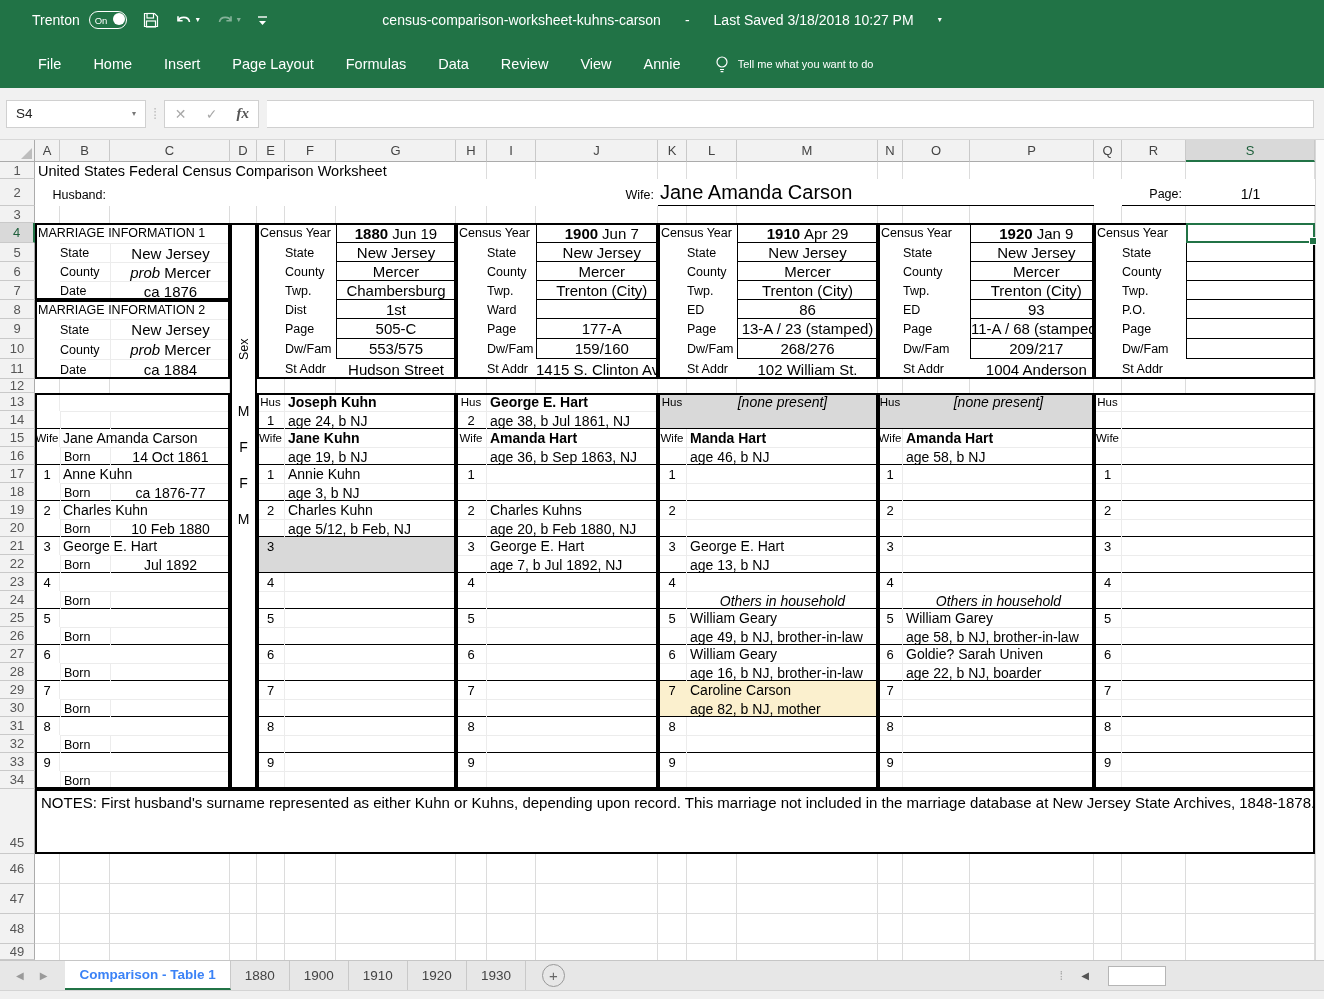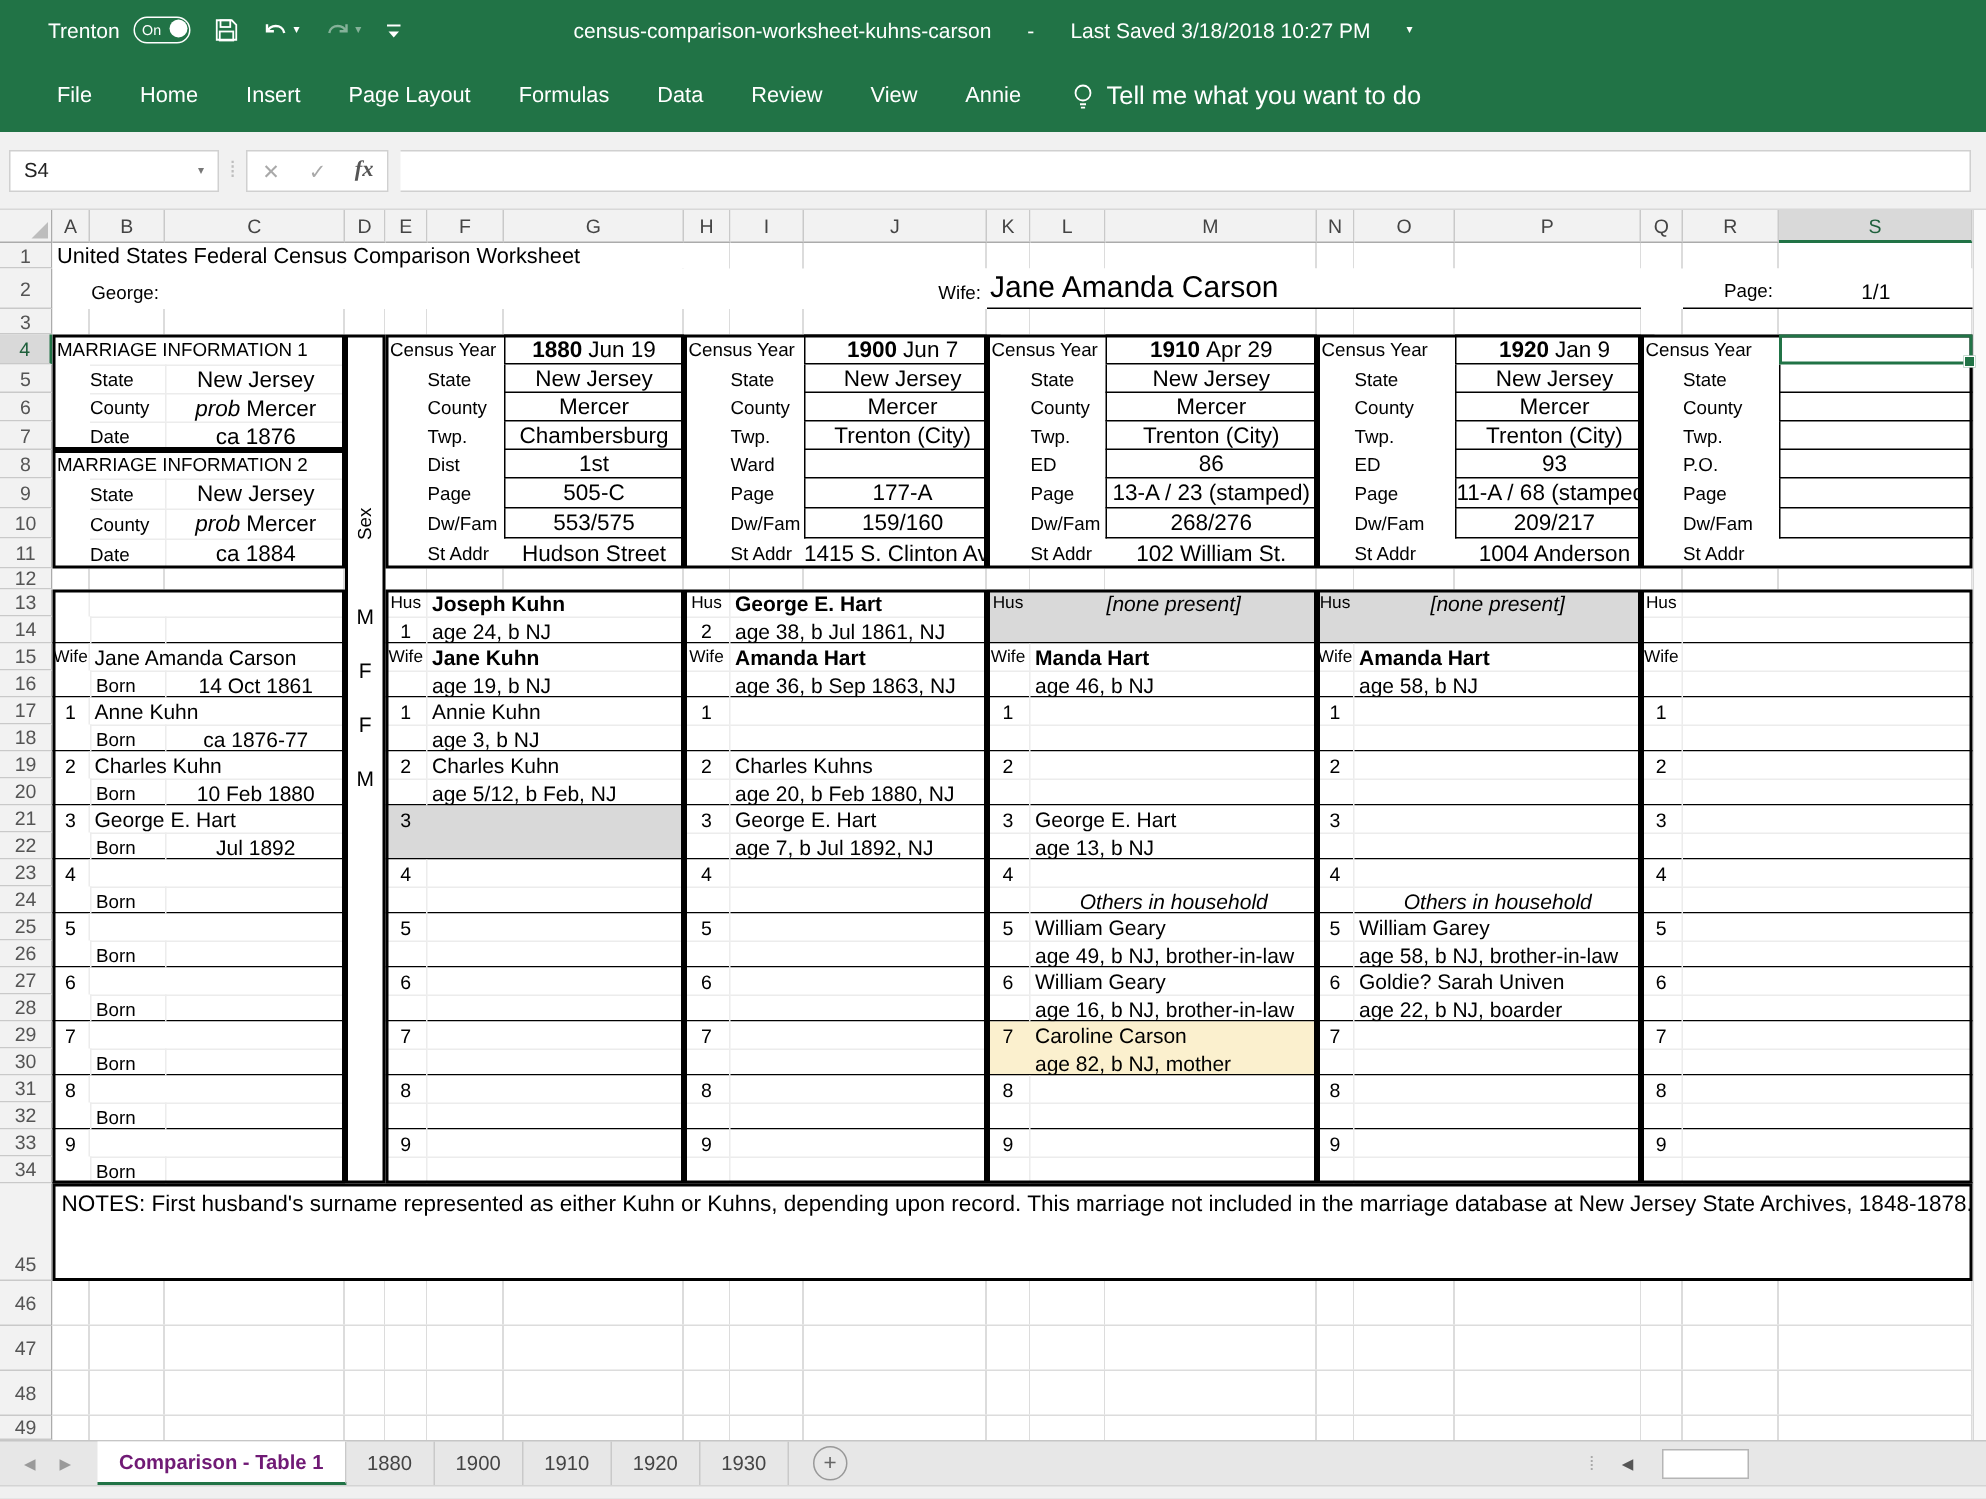--- a/index.html
+++ b/index.html
@@ -21,7 +21,7 @@
   
   .menubar{height:48px;background:#217346;display:flex;align-items:center;padding-left:22px;color:#fff;}
   .mtab{font-size:14.5px;padding:13px 16px;cursor:pointer;}
-  .tellme{display:flex;align-items:center;gap:9px;font-size:17px;padding:13px 18px;}
+  .tellme{display:flex;align-items:center;gap:9px;font-size:11px;padding:13px 18px;}
 
   
   .formulabar{height:52px;background:#f1f1f1;border-bottom:1px solid #d8d8d8;display:flex;align-items:center;padding:0 10px 0 6px;box-sizing:border-box;}

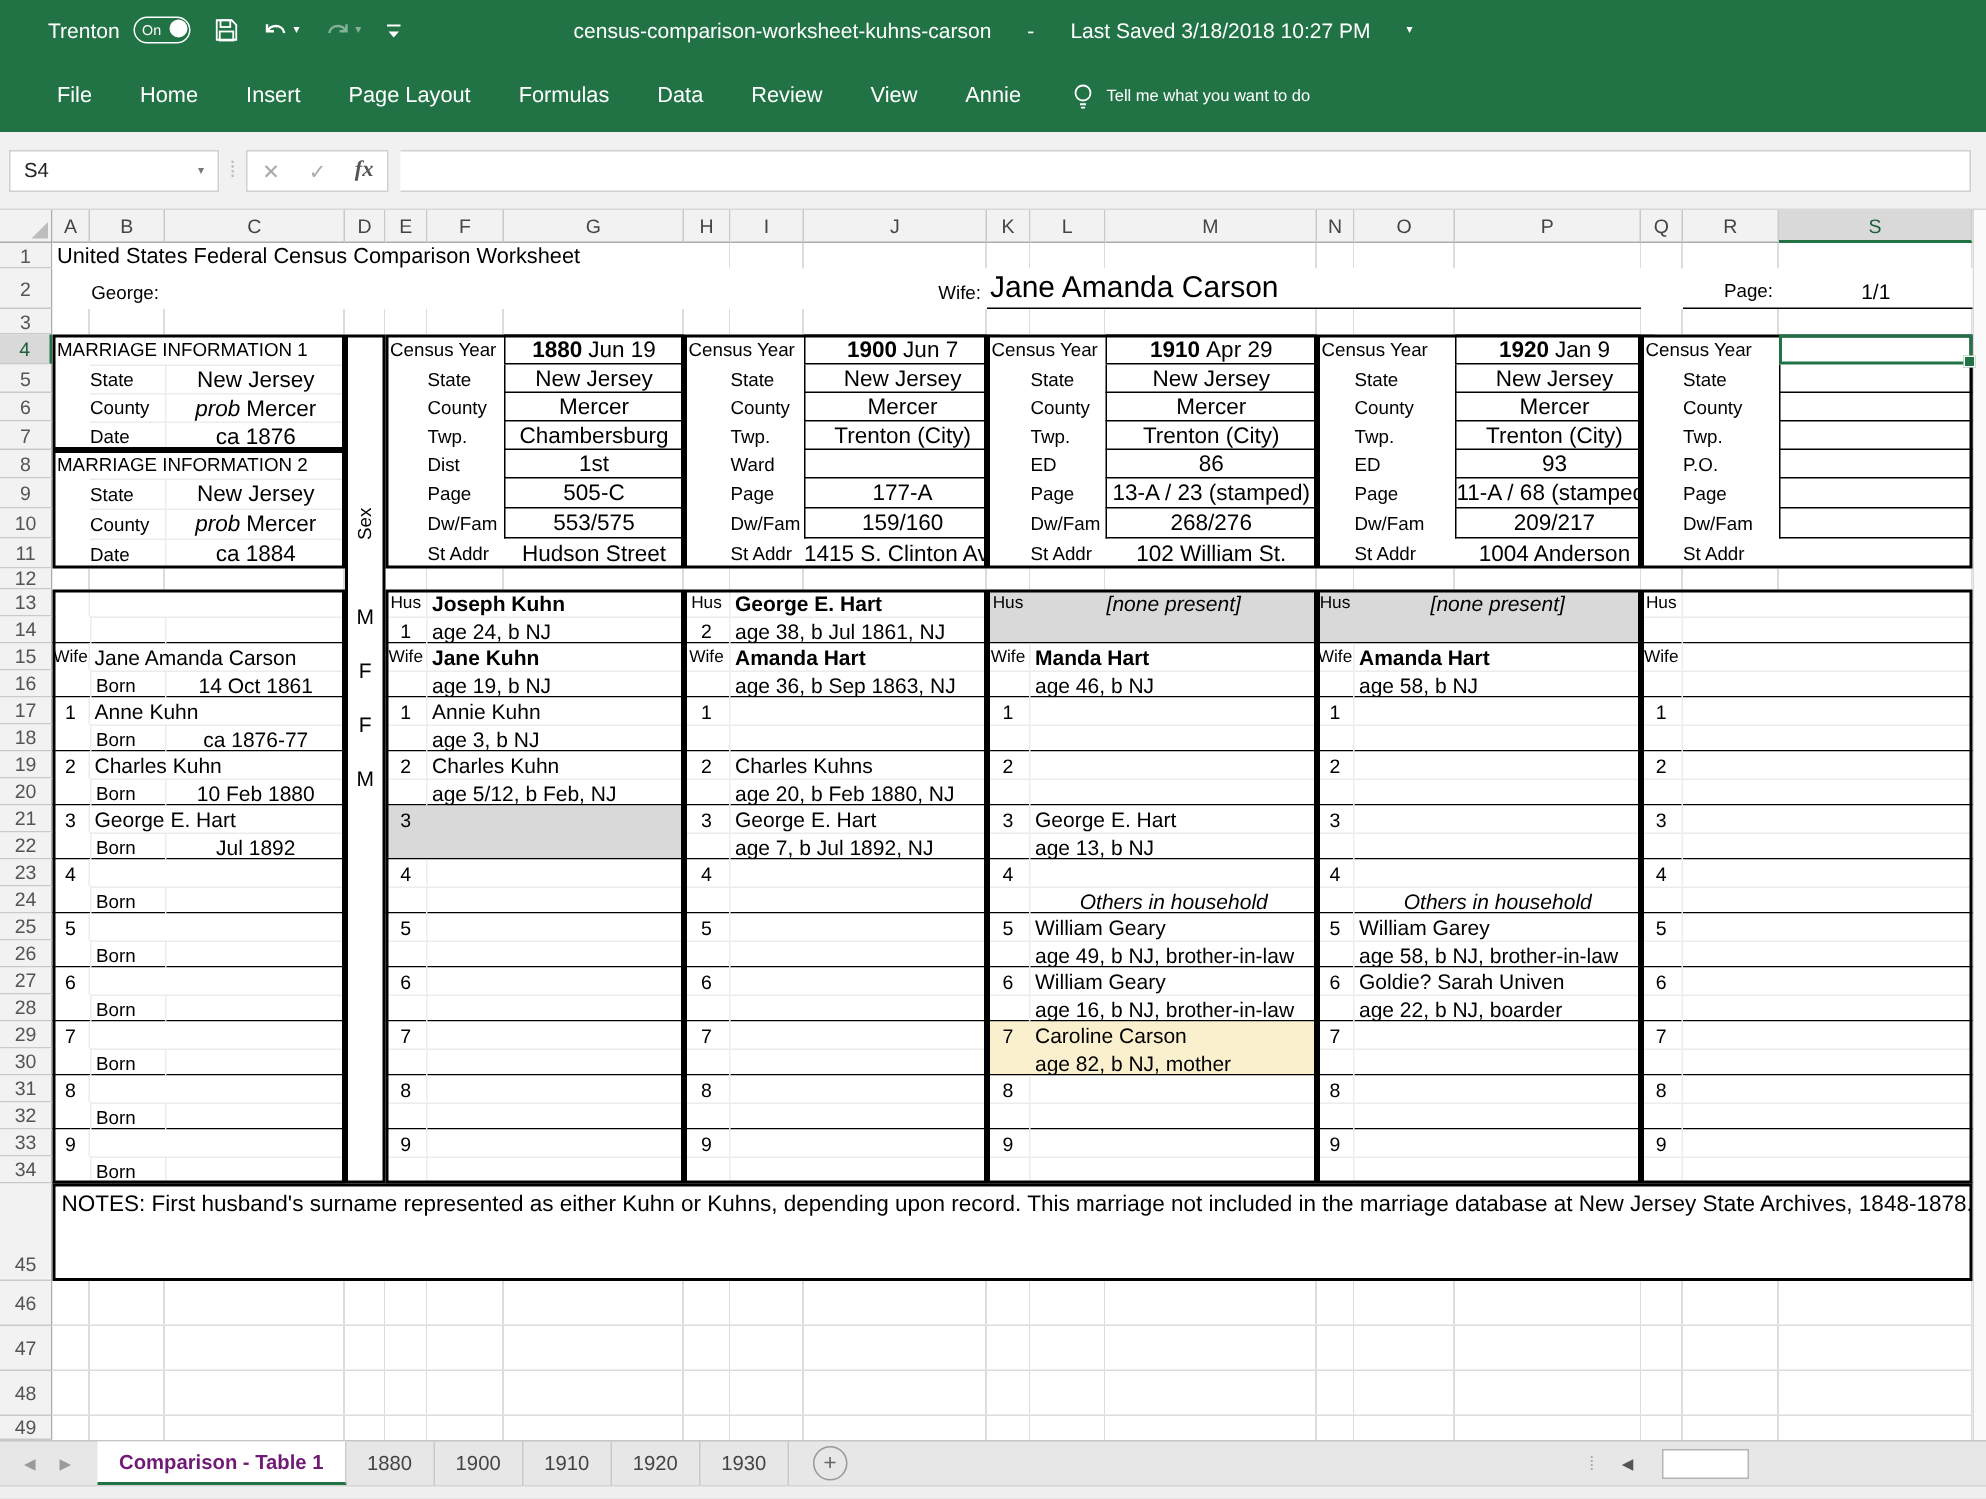--- a/index.html
+++ b/index.html
@@ -277,7 +277,7 @@
       <div class="ghost" style="grid-area:39/1/40/20"></div>
 
       <div class="wstitle">United States Federal Census Comparison Worksheet</div>
-      <div class="lab" style="grid-area:2/2/3/3">George:</div>
+      <div class="lab" style="grid-area:2/2/3/3">Husband:</div>
       <div class="lab" style="grid-area:2/10/3/11">Wife:</div>
       <div class="bigname" style="grid-area:2/11/3/17">Jane Amanda Carson</div>
       <div class="lab ul" style="grid-area:2/18/3/19">Page:</div>

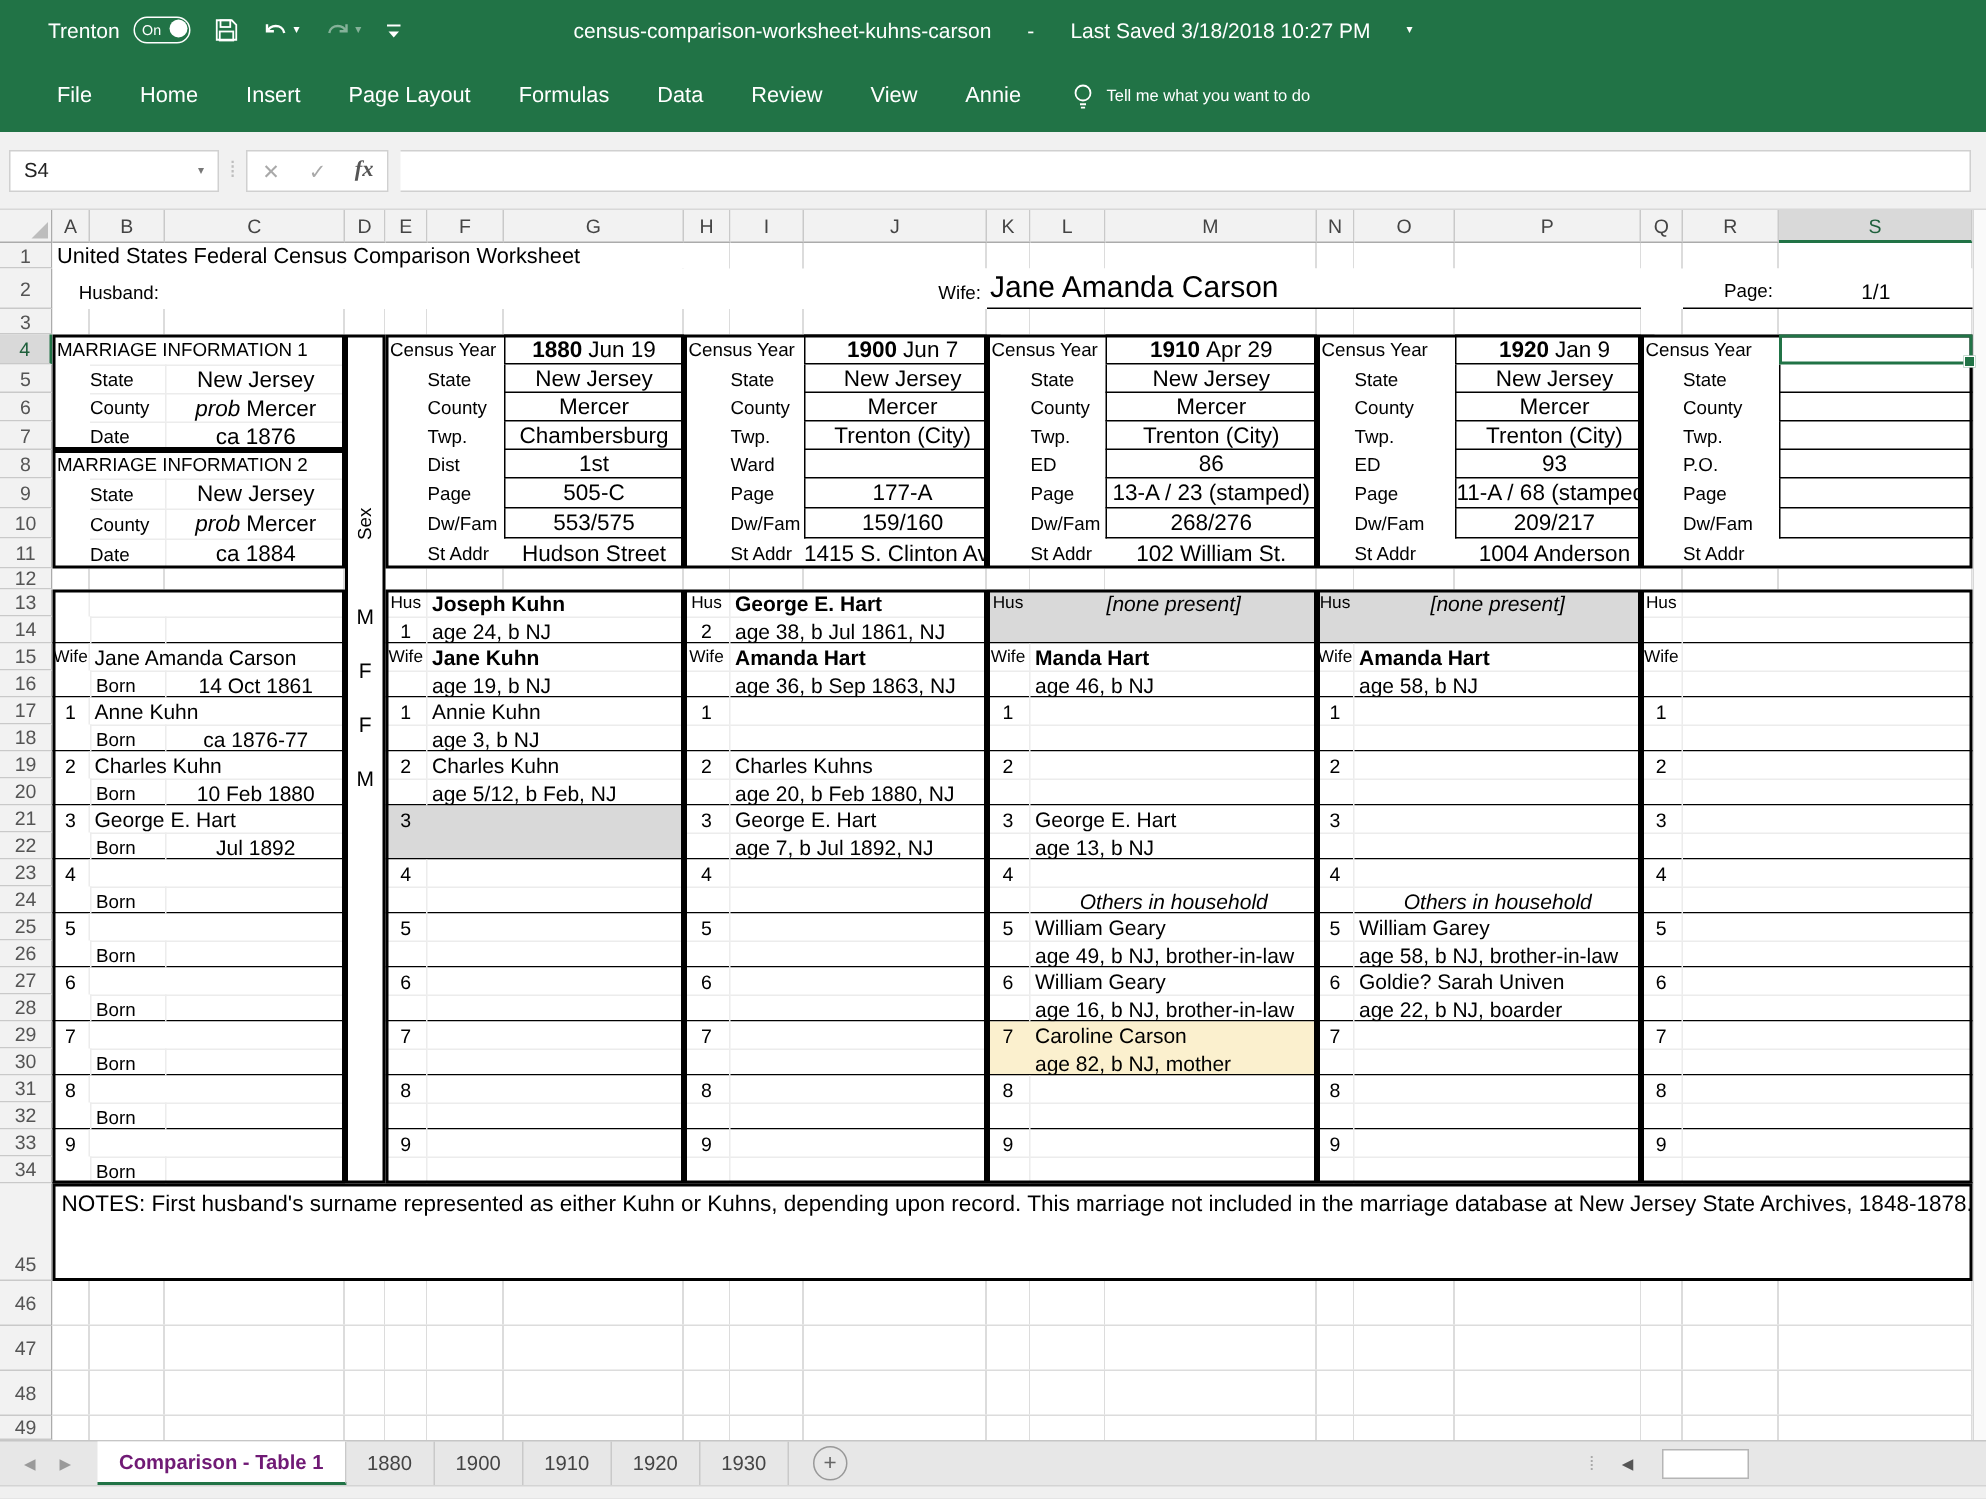--- a/index.html
+++ b/index.html
@@ -108,7 +108,7 @@
   .tabbar{height:30px;background:#e7e7e7;display:flex;align-items:stretch;font-size:13.5px;position:relative;border-top:1px solid #c6c6c6;box-sizing:border-box;}
   .navs{display:flex;align-items:center;gap:16px;padding:0 18px 0 16px;color:#9a9a9a;font-size:10px;}
   .stab{display:flex;align-items:center;padding:0 14px;color:#444;border-right:1px solid #c9c9c9;cursor:pointer;}
-  .stab.active{background:#fff;color:#701a75;font-weight:bold;border-bottom:2px solid #217346;box-sizing:border-box;}
+  .stab.active{background:#fff;color:#3b82f6;font-weight:bold;border-bottom:2px solid #217346;box-sizing:border-box;}
   .addbtn{width:21px;height:21px;border:1px solid #999;border-radius:50%;align-self:center;margin-left:16px;display:flex;align-items:center;justify-content:center;color:#666;font-size:15px;cursor:pointer;}
   .hscroll{position:absolute;right:0;top:0;bottom:0;display:flex;align-items:center;gap:10px;padding-right:158px;}
   .hdots{color:#a9a9a9;font-size:13px;letter-spacing:-1px;}

